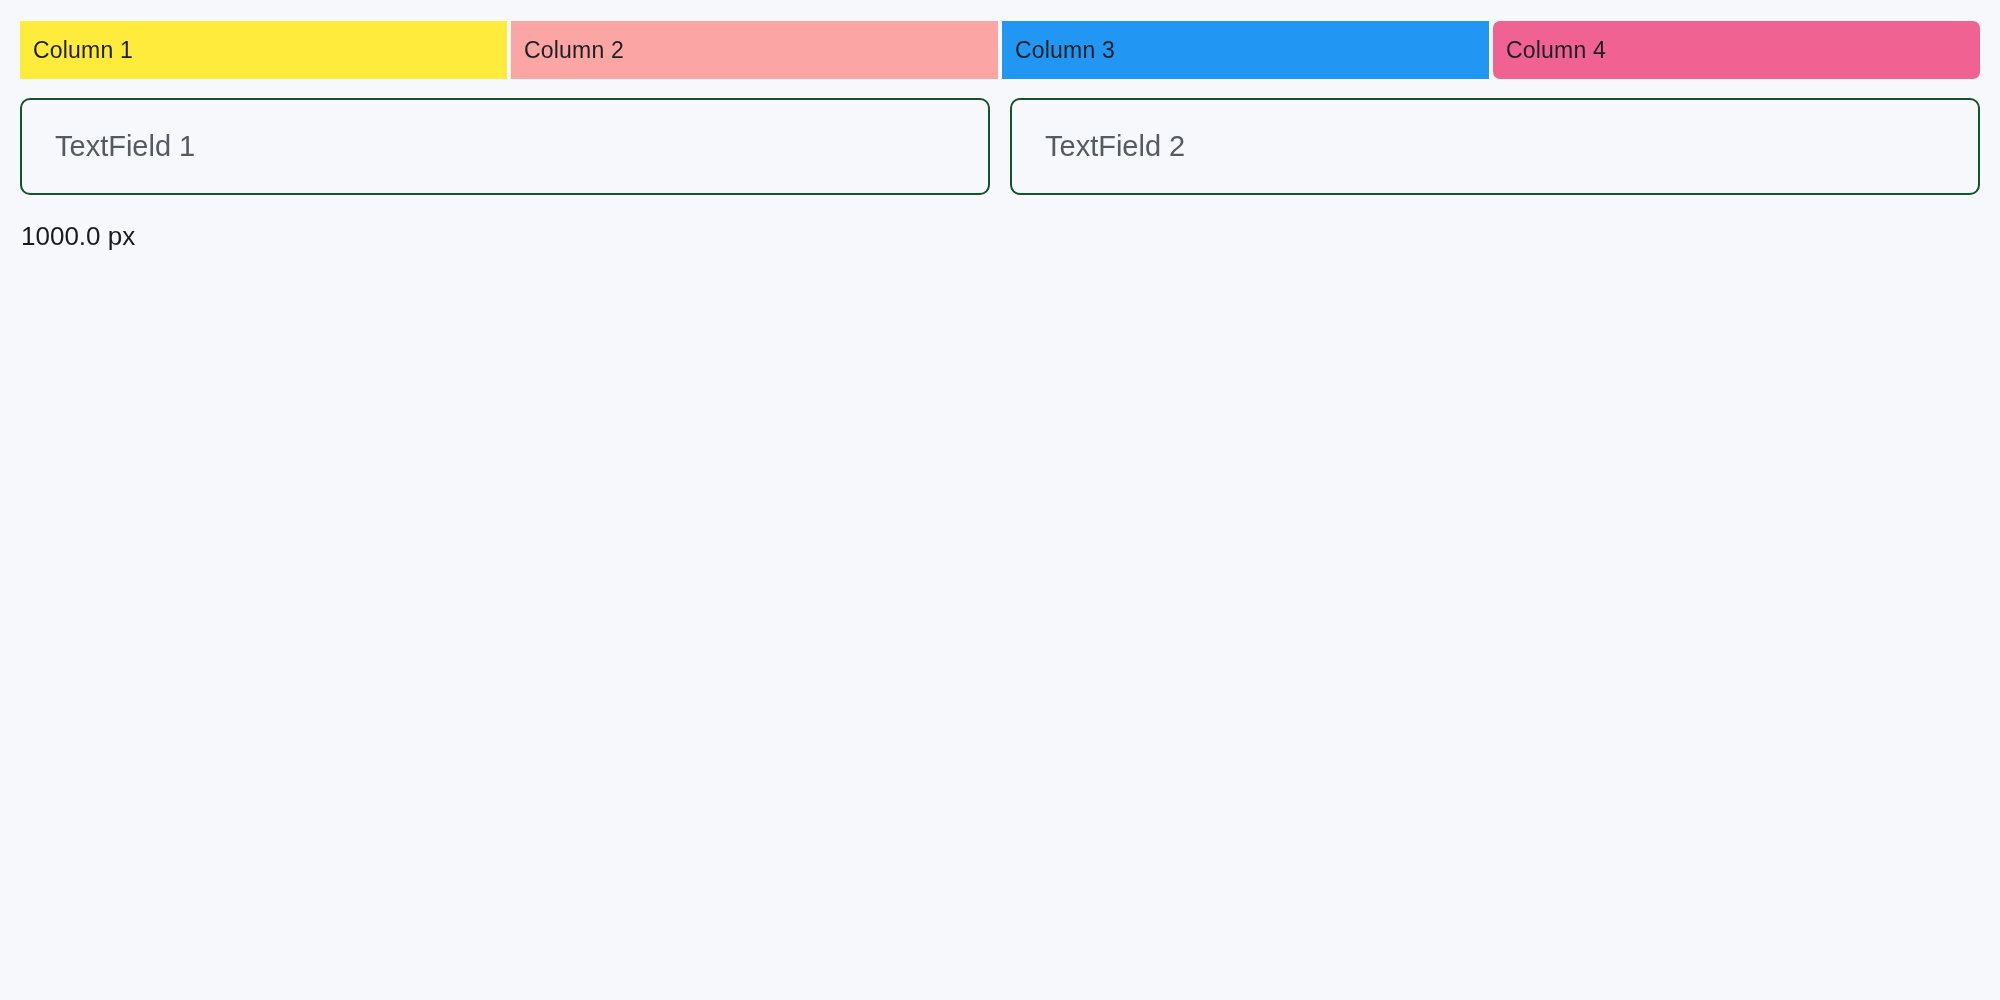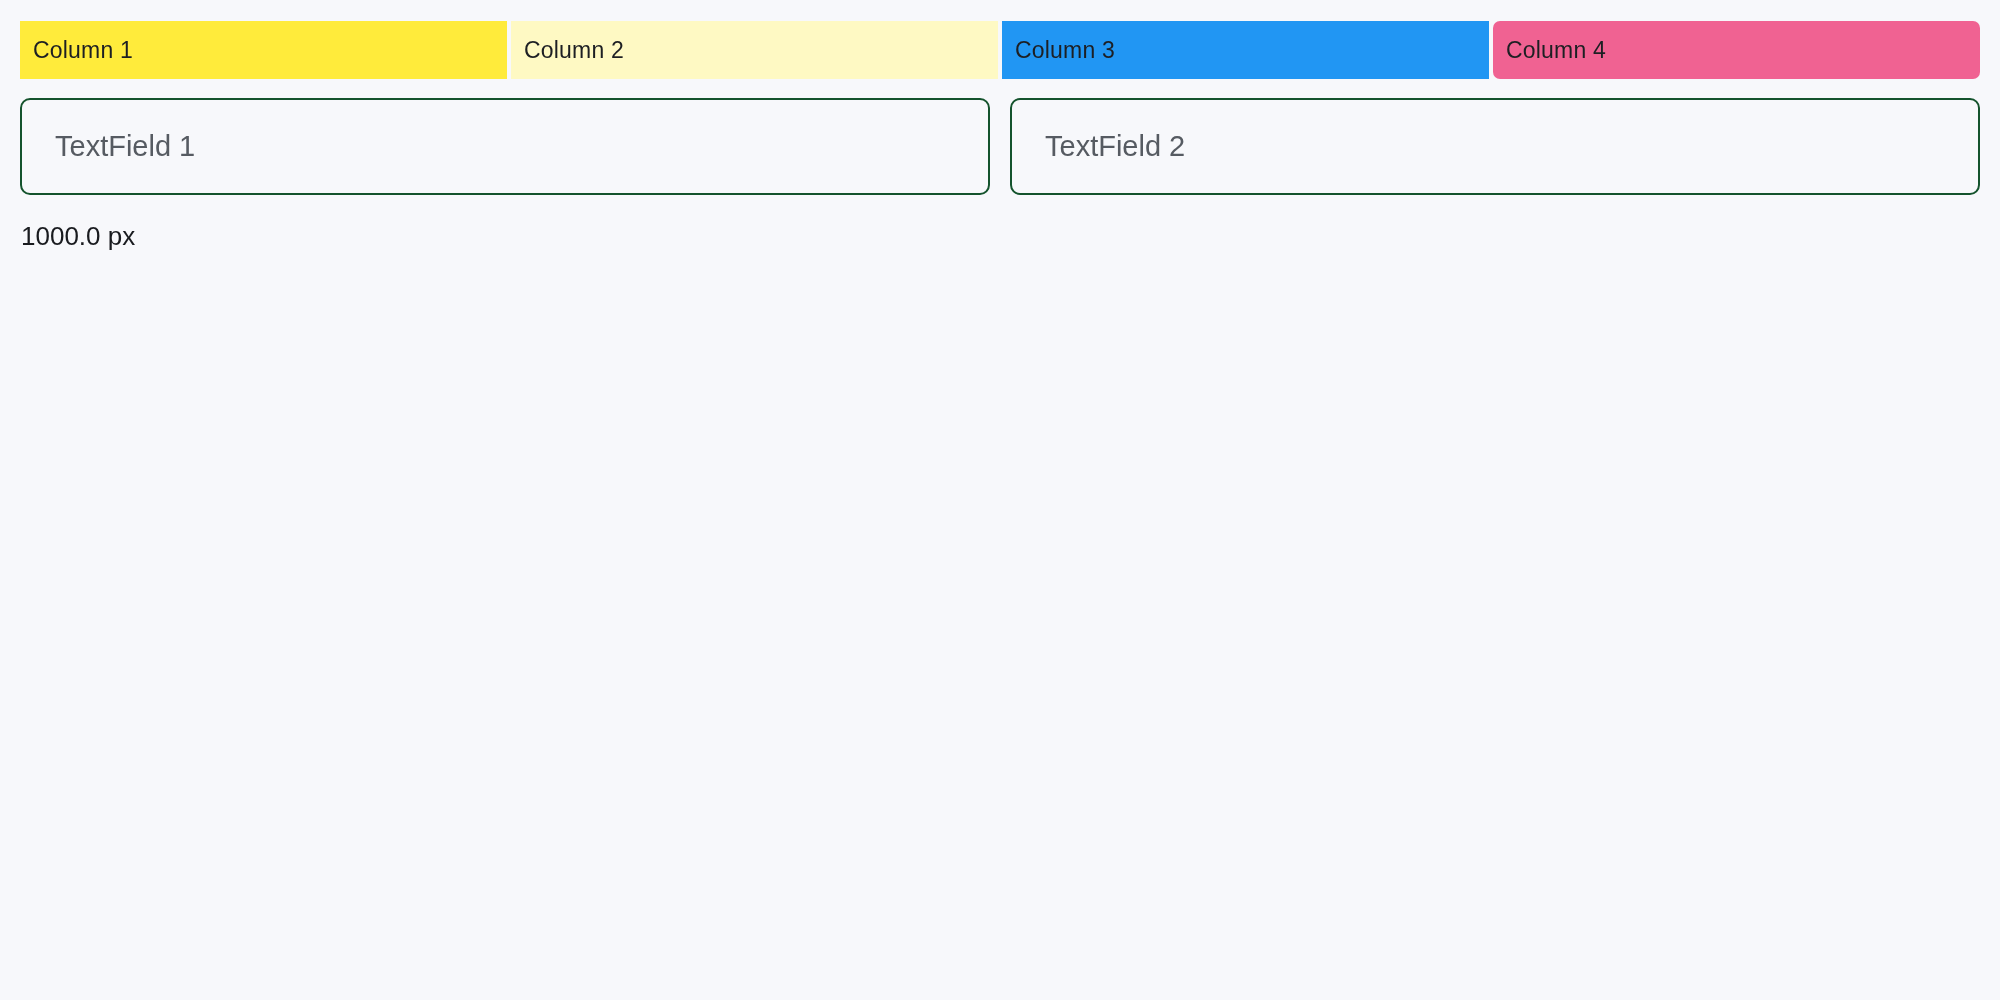--- a/index.html
+++ b/index.html
@@ -81,7 +81,7 @@
     <div class="color-column" style="background: rgb(255, 235, 59);">
       <span>Column 1</span>
     </div>
-    <div class="color-column" style="background: #fef9c3;">
+    <div class="color-column" style="background: #fca5a5;">
       <span>Column 2</span>
     </div>
     <div class="color-column" style="background: rgb(33, 150, 243);">

